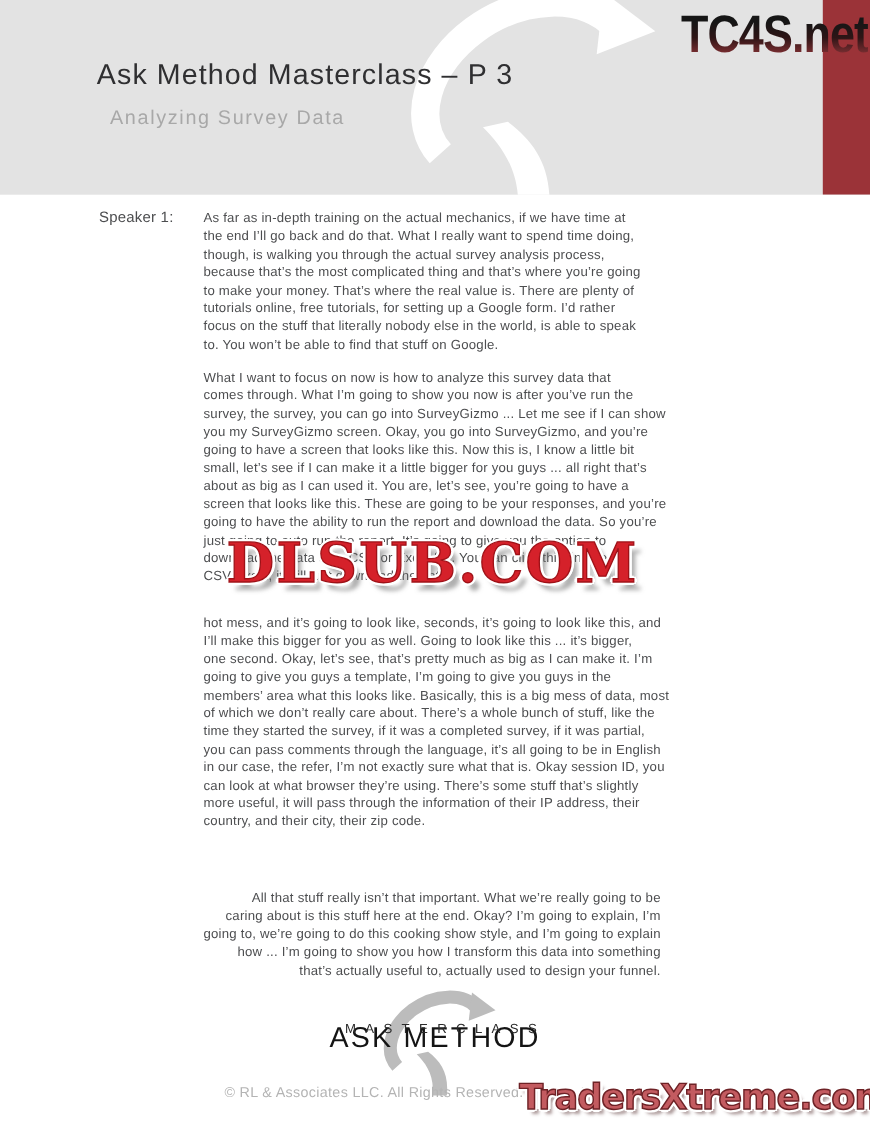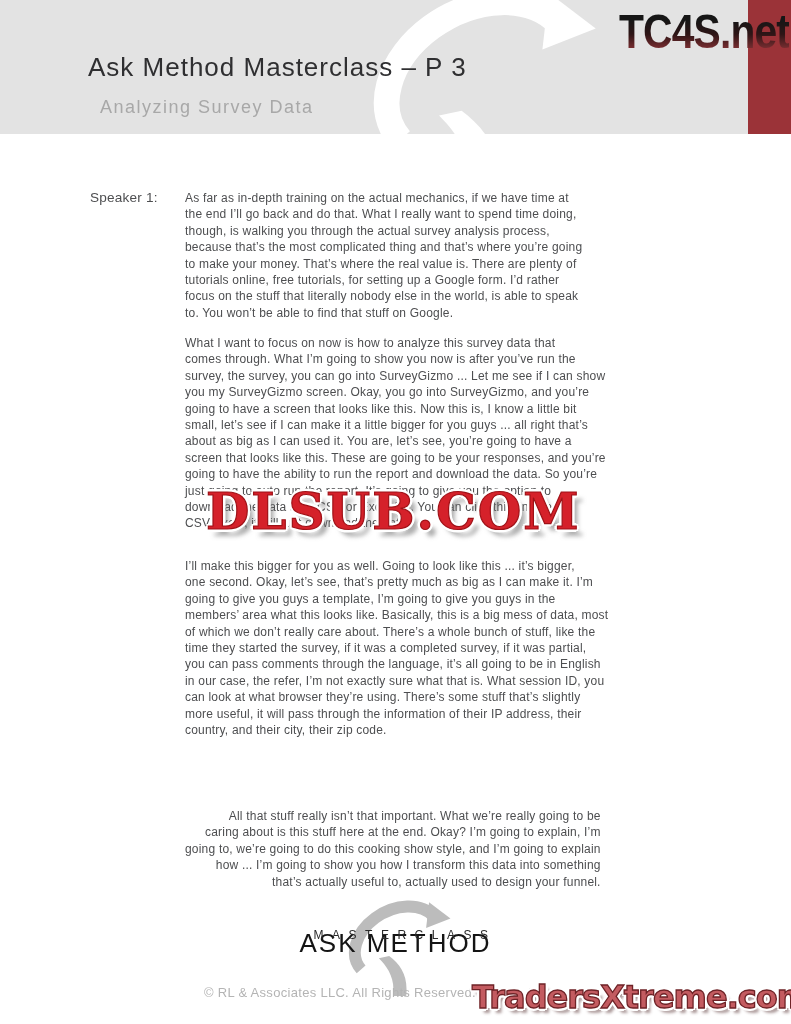--- a/index.html
+++ b/index.html
@@ -8,7 +8,7 @@
     font-family:"Liberation Sans",sans-serif;
   }
   
-  .header{position:absolute;left:0;top:0;width:791px;height:134px;background:#e3e3e3;overflow:hidden;}
+  .header{position:absolute;left:0;top:0;width:791px;height:177px;background:#e3e3e3;overflow:hidden;}
   .header-swirl{position:absolute;left:315px;top:-12px;width:345px;height:210px;z-index:1;}
   .red-bar{position:absolute;right:0;top:0;width:43px;height:177px;background:#9b3338;z-index:2;}
   .doc-title{

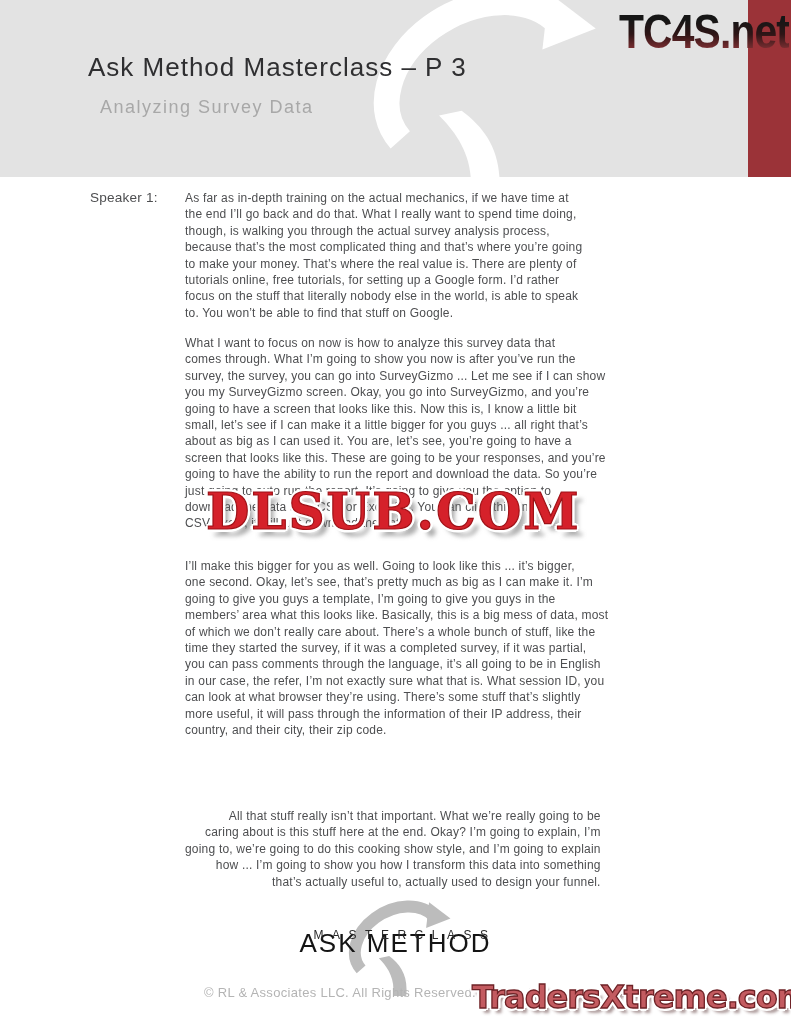--- a/index.html
+++ b/index.html
@@ -112,6 +112,7 @@
       <div class="tline">CSV Excel, it will just download the data.</div>
     </div>
   <div id="para-3" class="para">
+      <div class="tline">hot mess, and it’s going to look like, seconds, it’s going to look like this, and</div>
       <div class="tline">I’ll make this bigger for you as well. Going to look like this ... it’s bigger,</div>
       <div class="tline">one second. Okay, let’s see, that’s pretty much as big as I can make it. I’m</div>
       <div class="tline">going to give you guys a template, I’m going to give you guys in the</div>

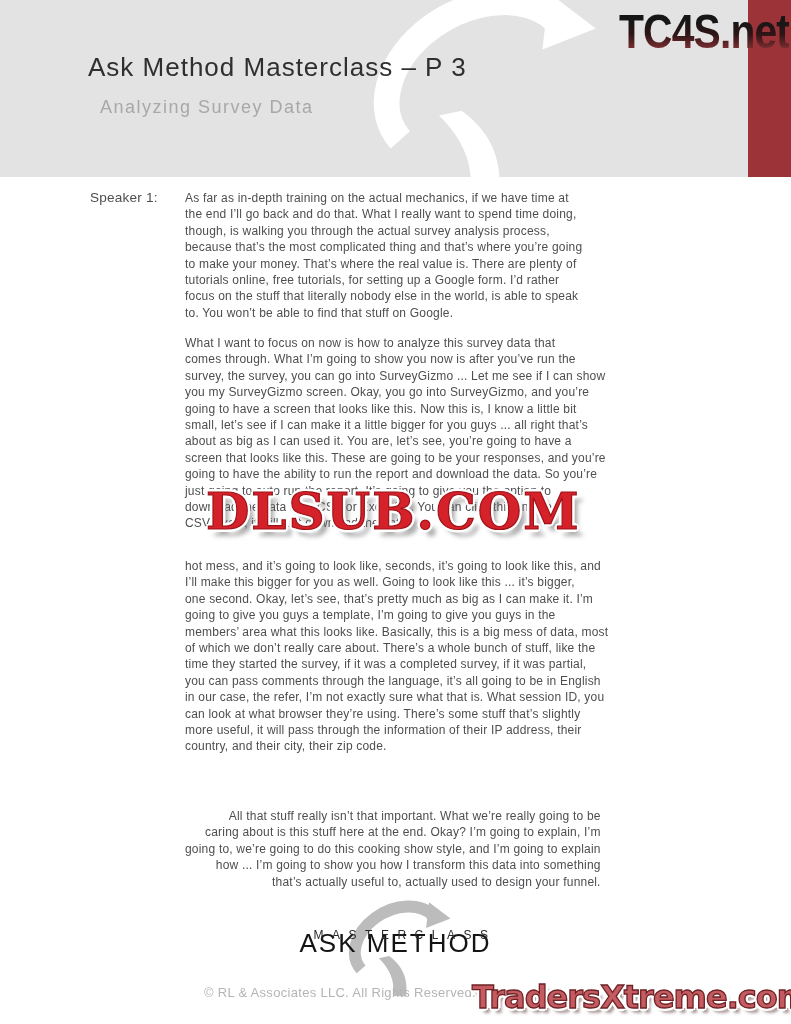--- a/index.html
+++ b/index.html
@@ -120,7 +120,7 @@
       <div class="tline">of which we don’t really care about. There’s a whole bunch of stuff, like the</div>
       <div class="tline">time they started the survey, if it was a completed survey, if it was partial,</div>
       <div class="tline">you can pass comments through the language, it’s all going to be in English</div>
-      <div class="tline">in our case, the refer, I’m not exactly sure what that is. What session ID, you</div>
+      <div class="tline">in our case, the refer, I’m not exactly sure what that is. Okay session ID, you</div>
       <div class="tline">can look at what browser they’re using. There’s some stuff that’s slightly</div>
       <div class="tline">more useful, it will pass through the information of their IP address, their</div>
       <div class="tline">country, and their city, their zip code.</div>

